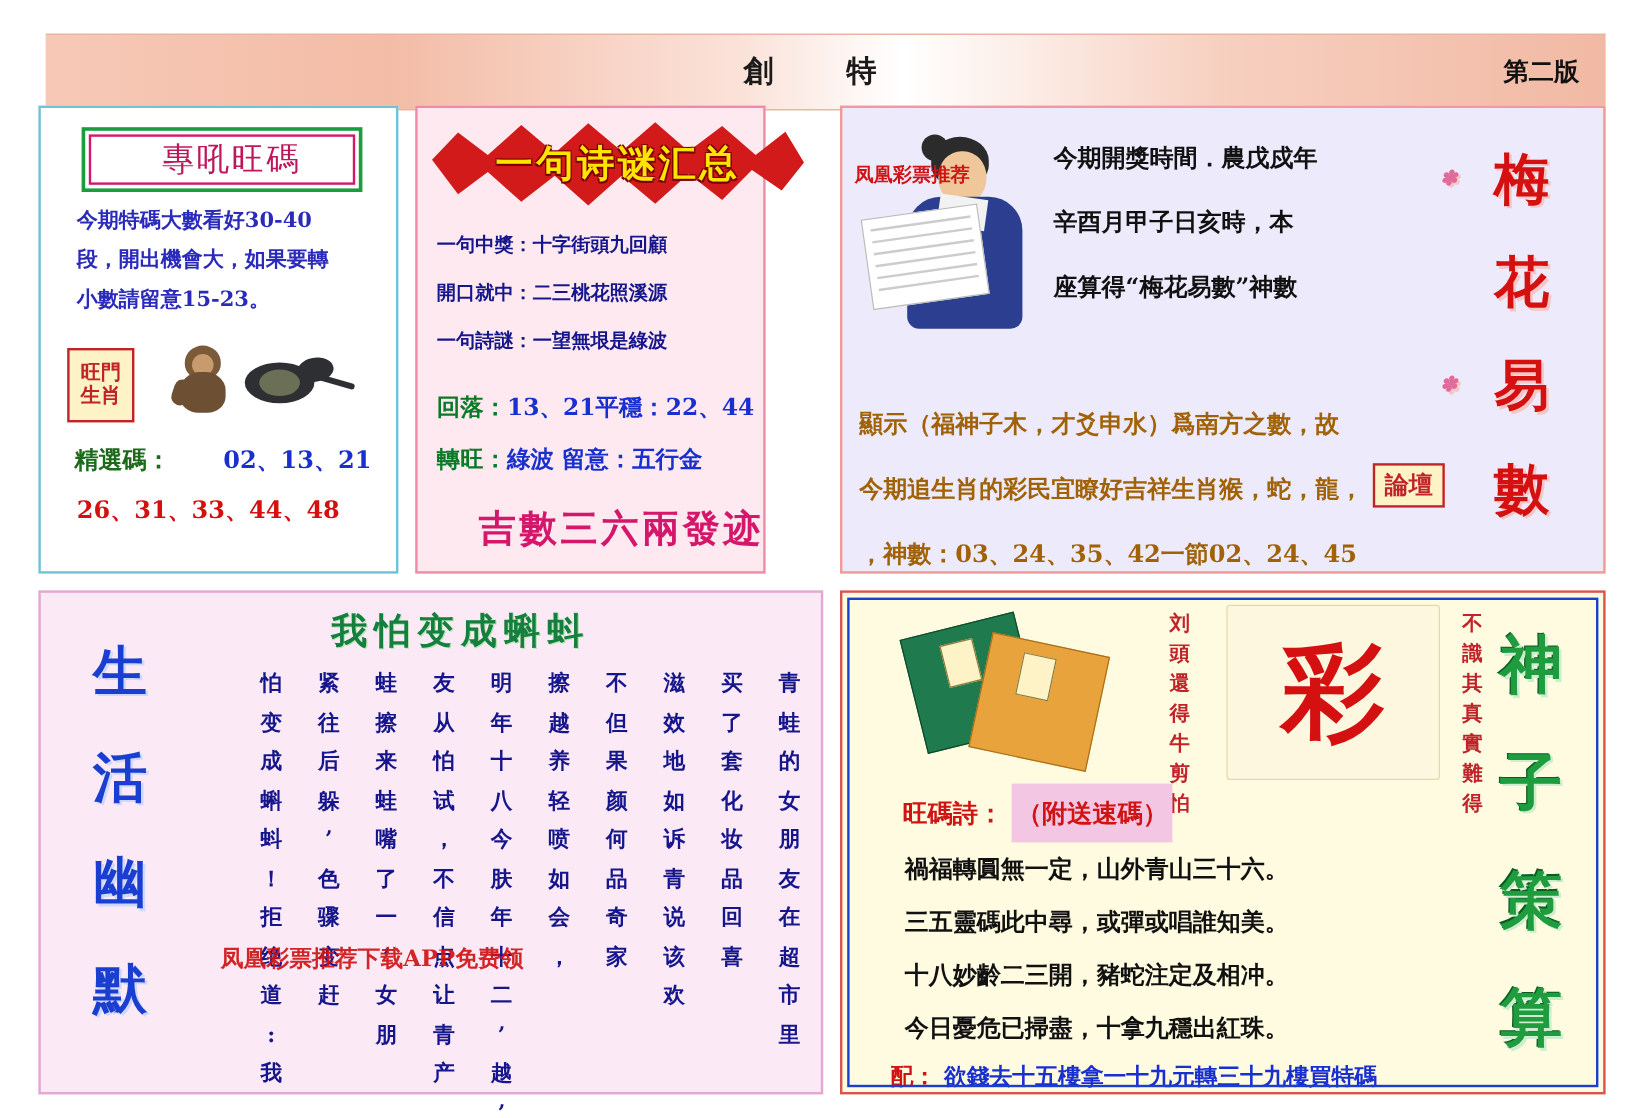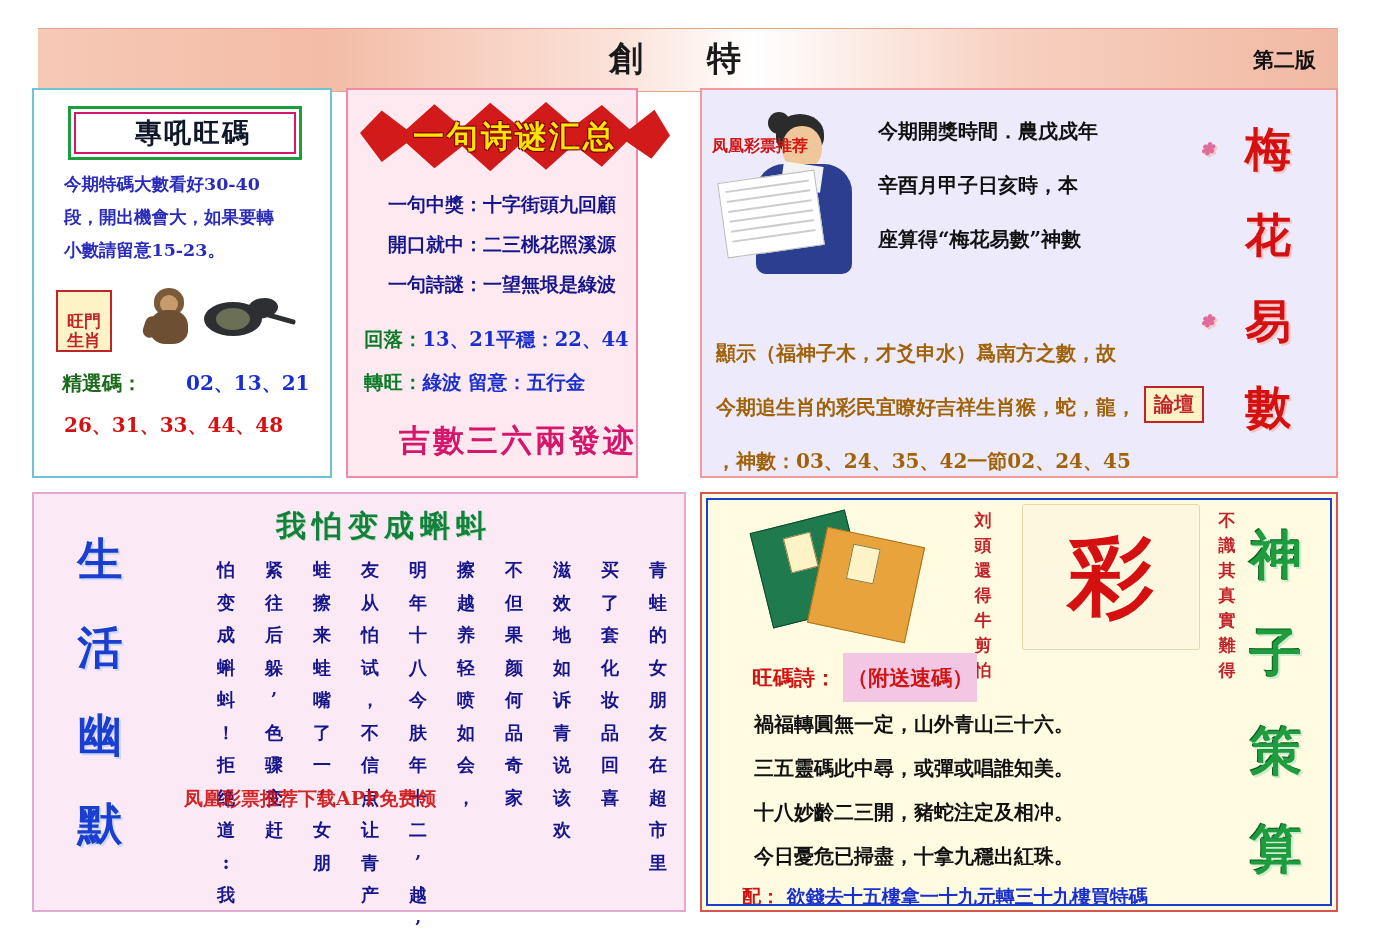--- a/index.html
+++ b/index.html
@@ -20,7 +20,7 @@
   .header-title{
     position:absolute;left:50%;top:50%;transform:translate(-50%,-52%);
     font-family:"DejaVu Serif","Liberation Serif",serif;
-    font-weight:bold;font-size:34px;letter-spacing:26px;color:#1a1a1a;
+    font-weight:bold;font-size:25px;letter-spacing:26px;color:#1a1a1a;
     white-space:nowrap;
   }
   .header-edition{

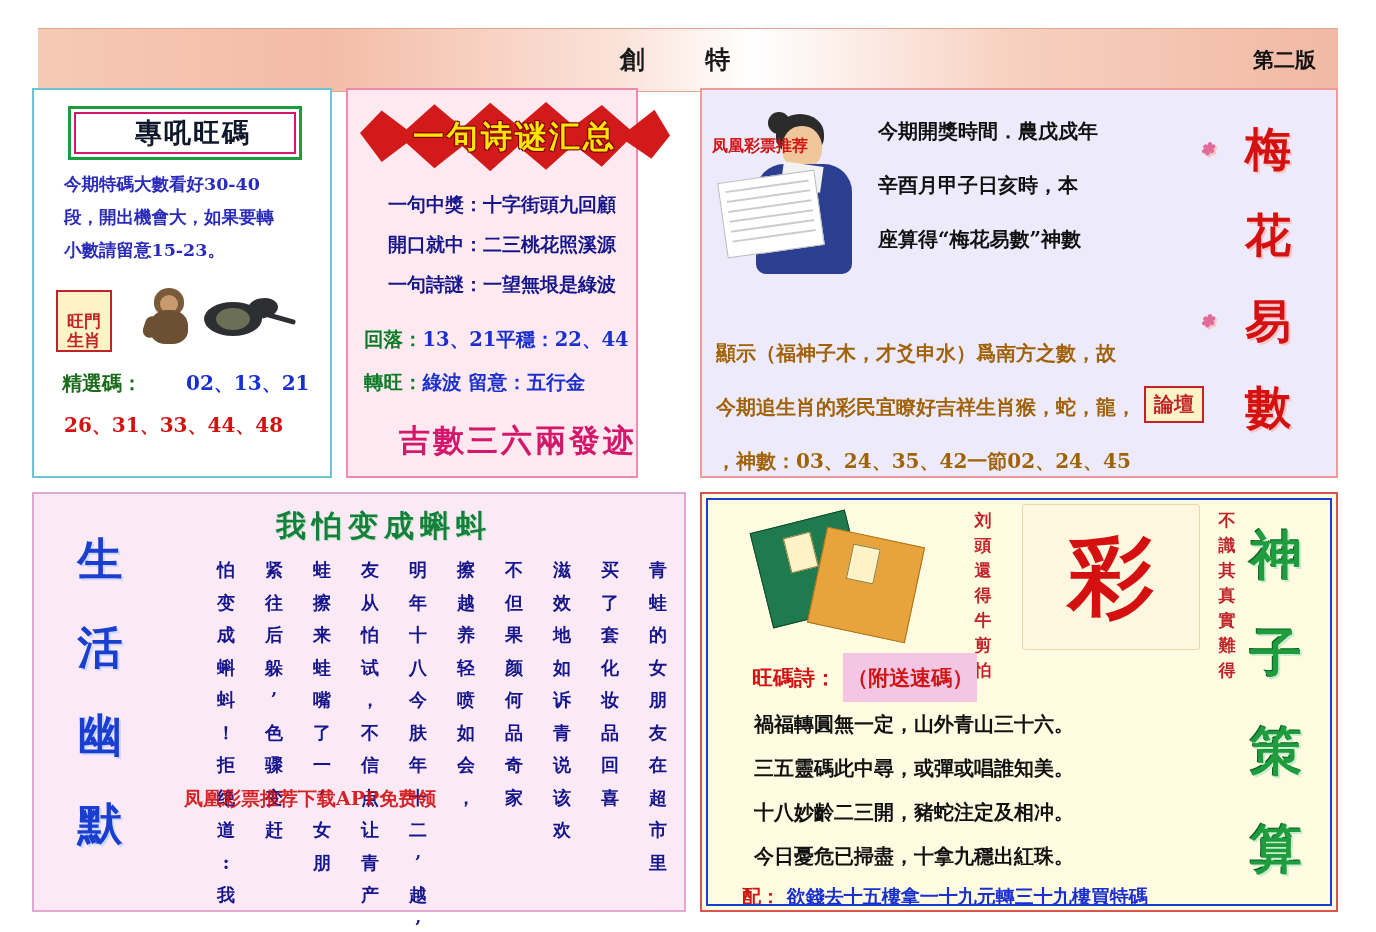--- a/index.html
+++ b/index.html
@@ -46,7 +46,7 @@
   }
   .p1-title{
     font-family:"DejaVu Serif","Liberation Serif",serif;
-    font-weight:bold;font-size:27px;color:#0f172a;letter-spacing:2px;margin-left:16px;
+    font-weight:normal;font-size:27px;color:#be185d;letter-spacing:2px;margin-left:16px;
   }
   .p1-body{
     position:absolute;left:14px;top:78px;width:274px;

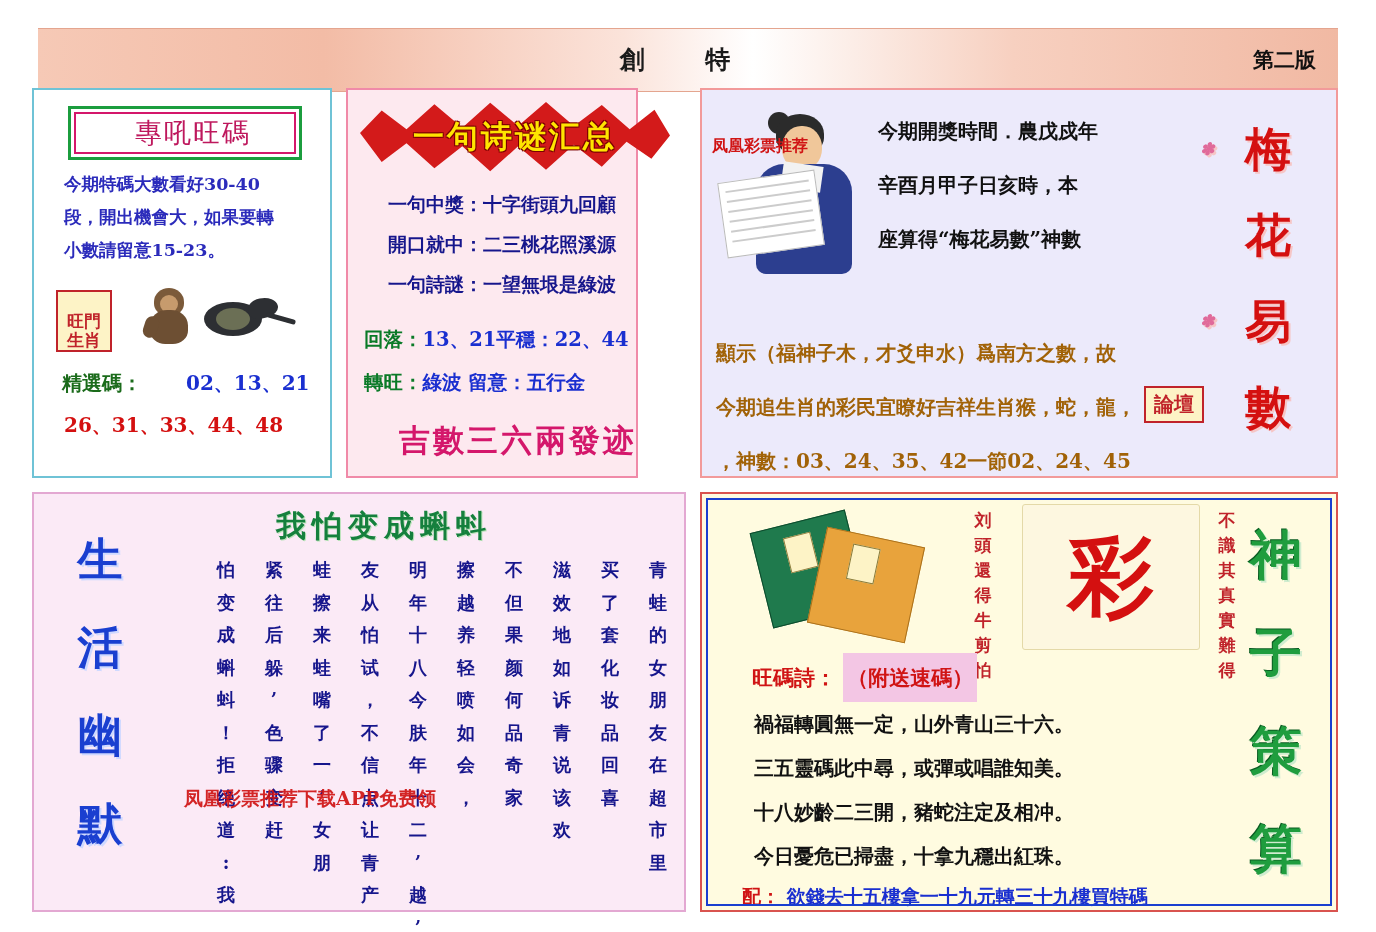--- a/index.html
+++ b/index.html
@@ -111,7 +111,7 @@
   .p2-lines{
     position:absolute;left:16px;top:94px;width:312px;
     font-family:"DejaVu Serif","Liberation Serif",serif;
-    font-size:19px;line-height:40px;color:#16168c;font-weight:bold;margin-left:24px;
+    font-size:16px;line-height:40px;color:#16168c;font-weight:bold;
   }
   .p2-lines .ln{display:block;white-space:nowrap;}
   .p2-stat{

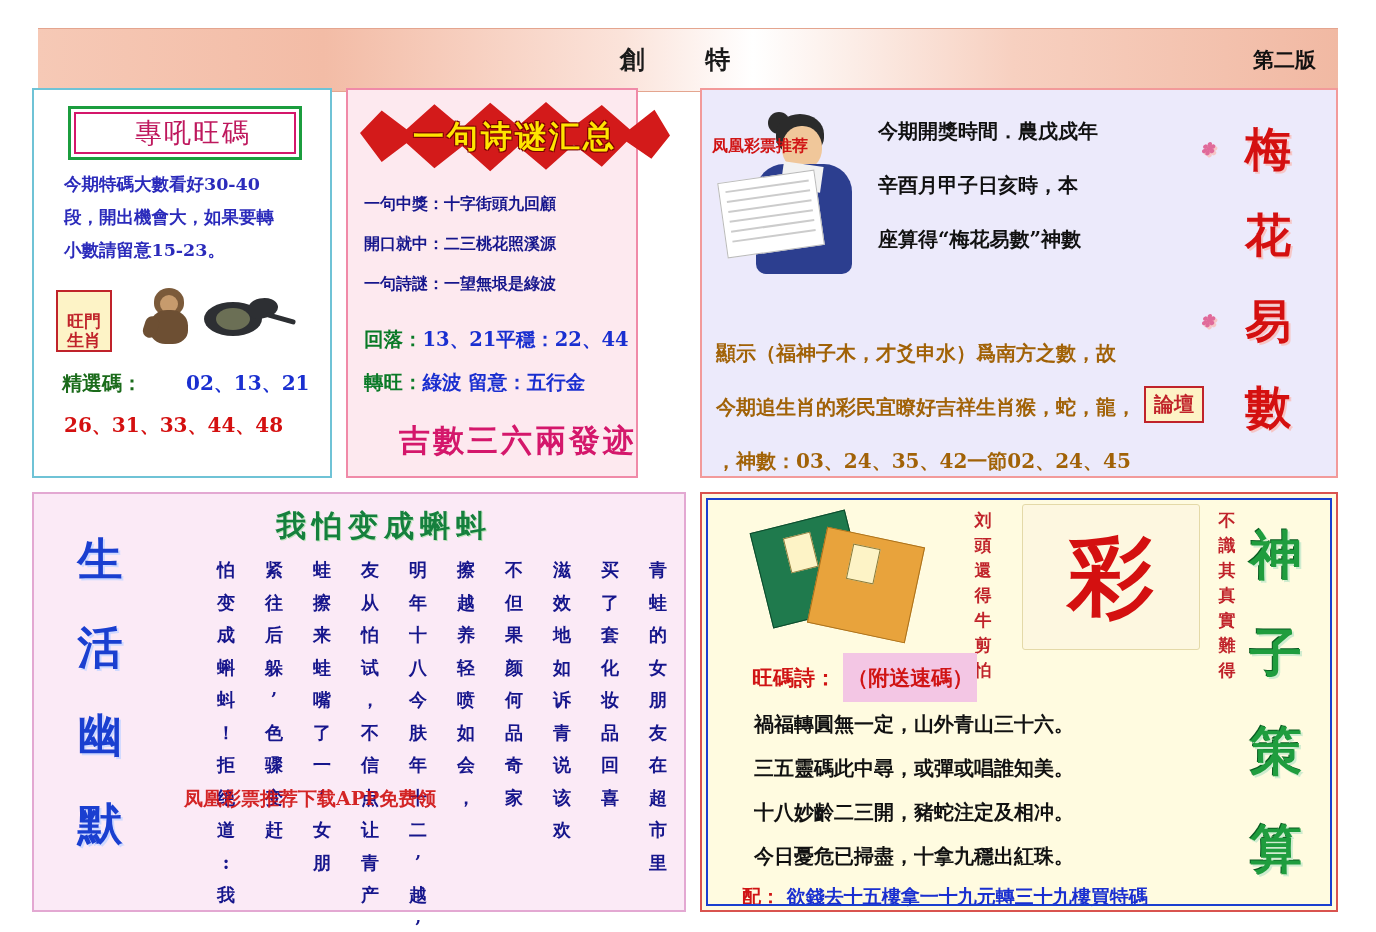--- a/index.html
+++ b/index.html
@@ -59,7 +59,7 @@
   .p1-tag{
     position:absolute;left:22px;top:200px;width:52px;height:58px;
     border:2px solid #c0232a;background:#fdf3c6;
-    display:flex;flex-direction:column;align-items:center;justify-content:flex-end;
+    display:flex;flex-direction:column;align-items:center;justify-content:center;
     font-family:"DejaVu Serif","Liberation Serif",serif;
     font-weight:bold;font-size:17px;color:#c0232a;line-height:19px;
   }

